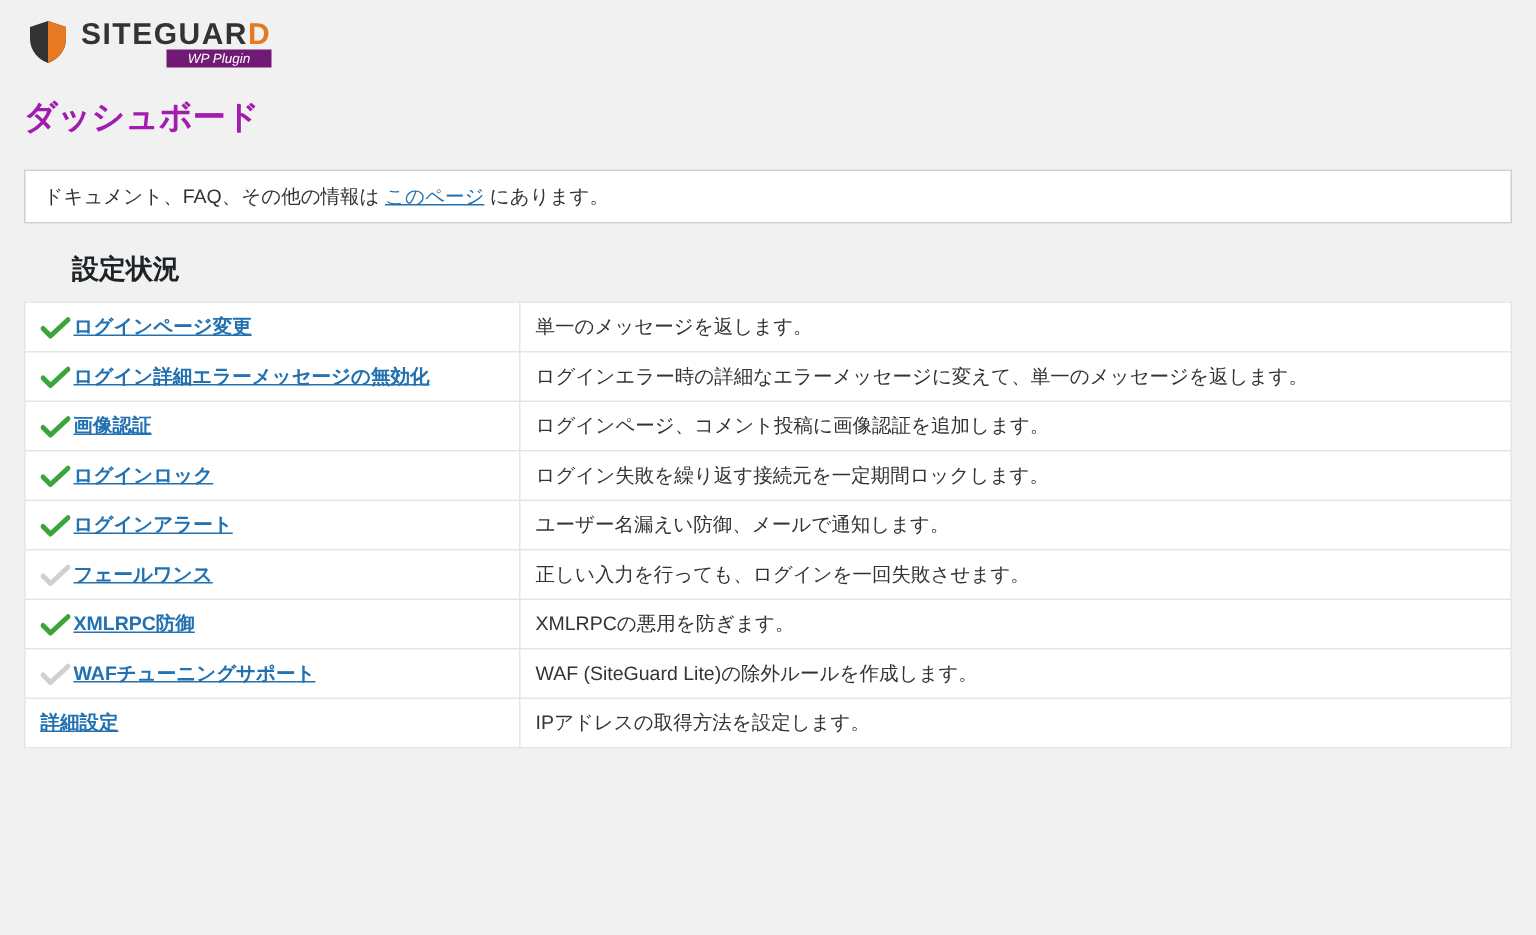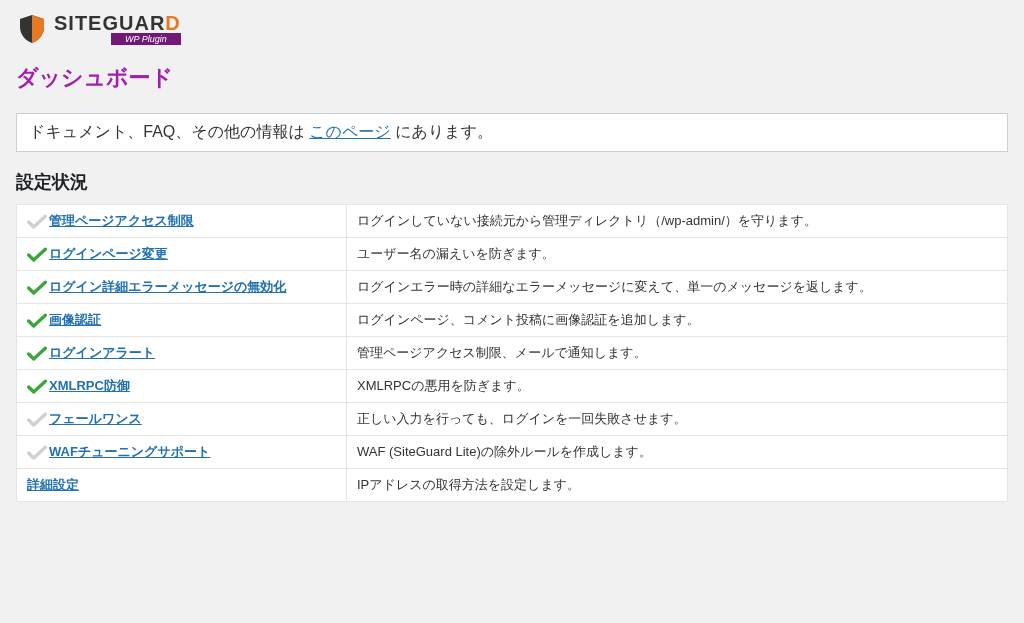--- a/index.html
+++ b/index.html
@@ -12,7 +12,7 @@
     }
     .logo {
       display: flex;
-      align-items: center;
+      align-items: flex-start;
       gap: 6px;
       margin-bottom: 18px;
     }

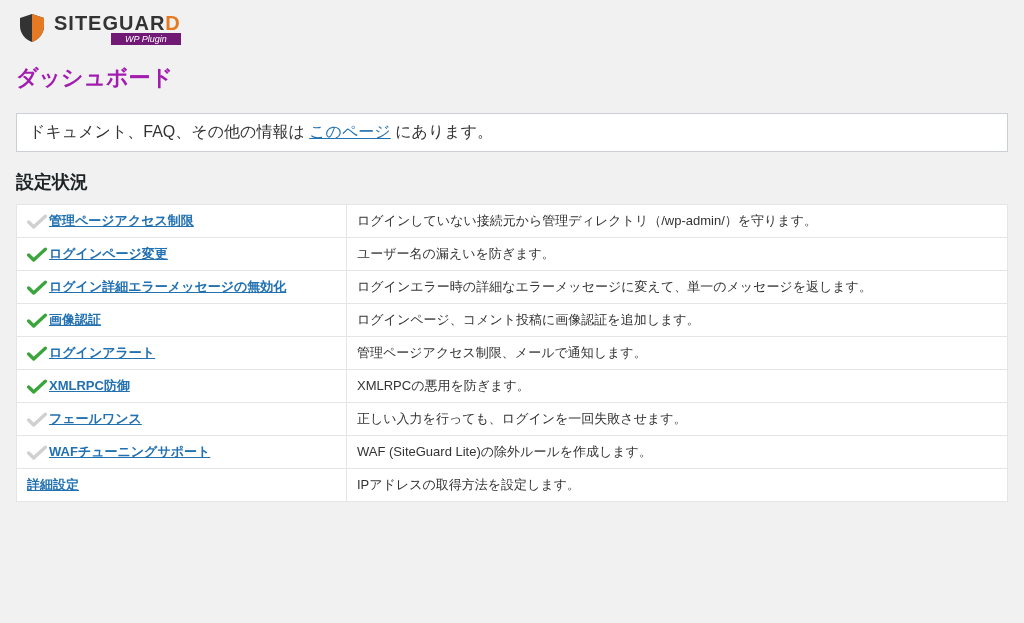--- a/index.html
+++ b/index.html
@@ -38,7 +38,7 @@
     }
     .help-box {
       background: #fff; border: 1px solid #ccd0d4;
-      padding: 8px 12px; font-size: 16px; color: #333;
+      padding: 8px 12px; font-size: 13px; color: #333;
       margin-bottom: 18px;
       margin-top: 20px;
     }

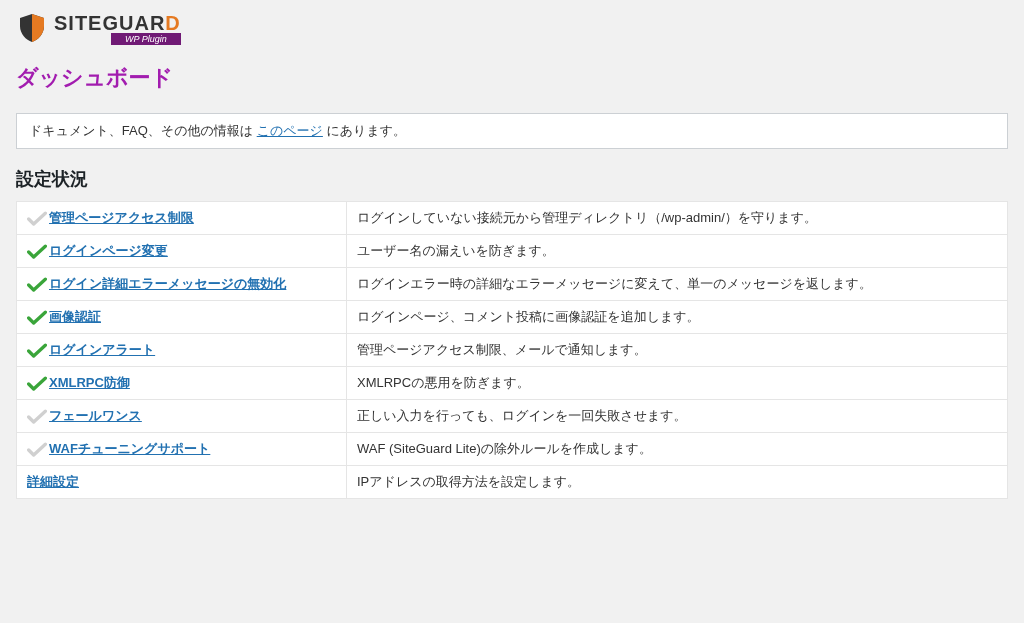--- a/index.html
+++ b/index.html
@@ -46,6 +46,7 @@
     h3.section-title {
       font-size: 18px; font-weight: 600; color: #1d2327;
       margin-bottom: 10px;
+      margin-left: 32px;
     }
     table.status {
       width: 100%; border-collapse: collapse; background: #fff;

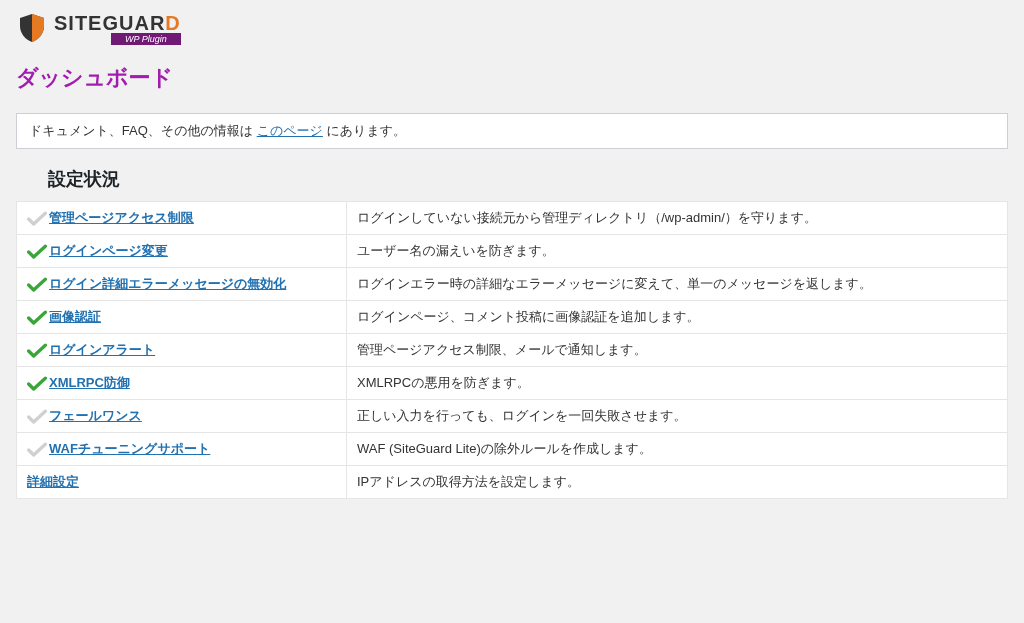--- a/index.html
+++ b/index.html
@@ -94,12 +94,6 @@
   <tbody id="status-body">
       <tr>
         <td class="label-cell"><span class="check"><svg viewBox="0 0 24 18">
-              <path d="M2 9 L8 15 L22 2" stroke="#d0d0d0" stroke-width="4" fill="none" stroke-linecap="round" stroke-linejoin="round"></path>
-            </svg></span><a href="#" class="status-link">管理ページアクセス制限</a></td>
-        <td>ログインしていない接続元から管理ディレクトリ（/wp-admin/）を守ります。</td>
-      </tr>
-      <tr>
-        <td class="label-cell"><span class="check"><svg viewBox="0 0 24 18">
               <path d="M2 9 L8 15 L22 2" stroke="#3aa53a" stroke-width="4" fill="none" stroke-linecap="round" stroke-linejoin="round"></path>
             </svg></span><a href="#" class="status-link">ログインページ変更</a></td>
         <td>ユーザー名の漏えいを防ぎます。</td>

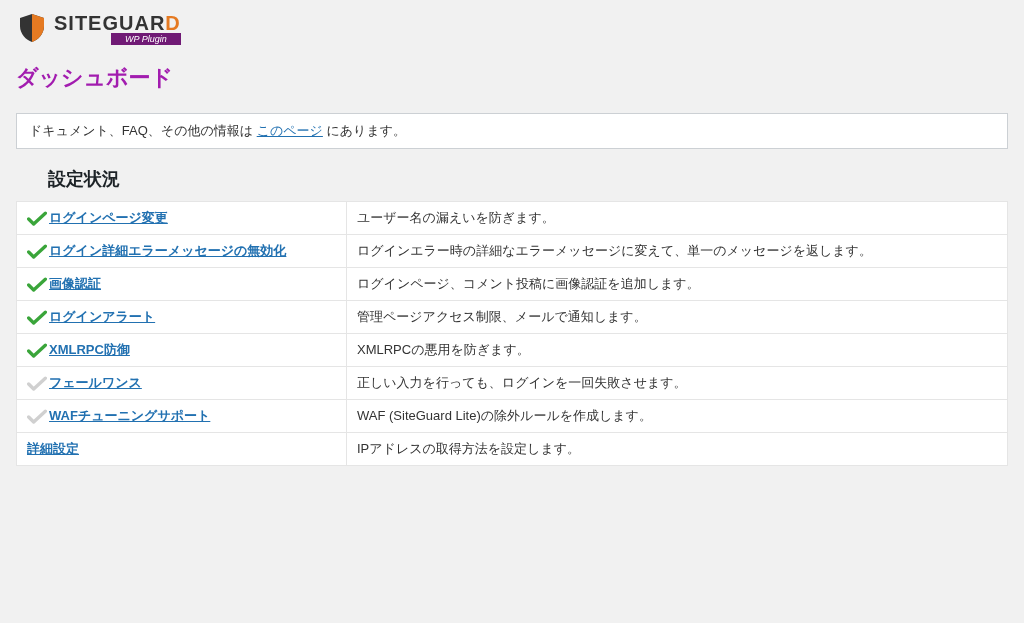--- a/index.html
+++ b/index.html
@@ -96,7 +96,7 @@
         <td class="label-cell"><span class="check"><svg viewBox="0 0 24 18">
               <path d="M2 9 L8 15 L22 2" stroke="#3aa53a" stroke-width="4" fill="none" stroke-linecap="round" stroke-linejoin="round"></path>
             </svg></span><a href="#" class="status-link">ログインページ変更</a></td>
-        <td>ユーザー名の漏えいを防ぎます。</td>
+        <td>単一のメッセージを返します。</td>
       </tr>
       <tr>
         <td class="label-cell"><span class="check"><svg viewBox="0 0 24 18">

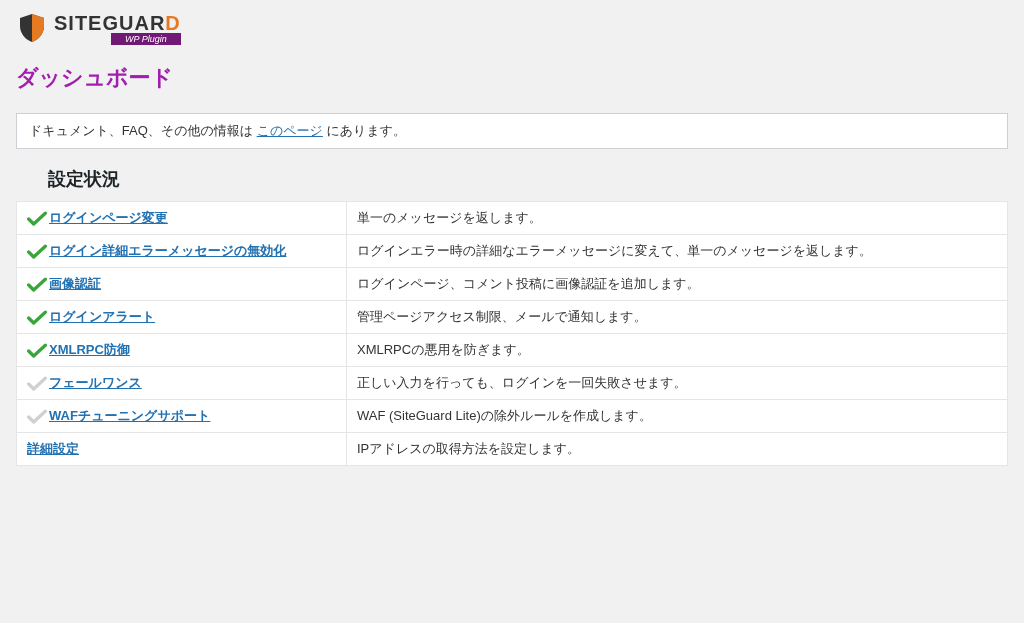--- a/index.html
+++ b/index.html
@@ -113,6 +113,12 @@
       <tr>
         <td class="label-cell"><span class="check"><svg viewBox="0 0 24 18">
               <path d="M2 9 L8 15 L22 2" stroke="#3aa53a" stroke-width="4" fill="none" stroke-linecap="round" stroke-linejoin="round"></path>
+            </svg></span><a href="#" class="status-link">ログインロック</a></td>
+        <td>ログイン失敗を繰り返す接続元を一定期間ロックします。</td>
+      </tr>
+      <tr>
+        <td class="label-cell"><span class="check"><svg viewBox="0 0 24 18">
+              <path d="M2 9 L8 15 L22 2" stroke="#3aa53a" stroke-width="4" fill="none" stroke-linecap="round" stroke-linejoin="round"></path>
             </svg></span><a href="#" class="status-link">ログインアラート</a></td>
         <td>管理ページアクセス制限、メールで通知します。</td>
       </tr>

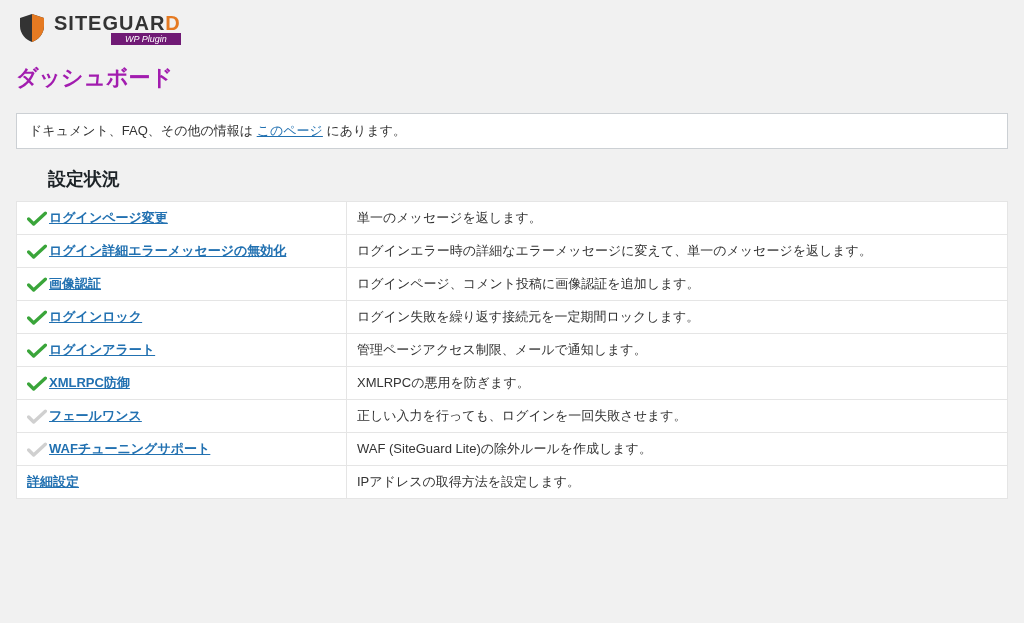--- a/index.html
+++ b/index.html
@@ -120,7 +120,7 @@
         <td class="label-cell"><span class="check"><svg viewBox="0 0 24 18">
               <path d="M2 9 L8 15 L22 2" stroke="#3aa53a" stroke-width="4" fill="none" stroke-linecap="round" stroke-linejoin="round"></path>
             </svg></span><a href="#" class="status-link">ログインアラート</a></td>
-        <td>管理ページアクセス制限、メールで通知します。</td>
+        <td>ユーザー名漏えい防御、メールで通知します。</td>
       </tr>
       <tr>
         <td class="label-cell"><span class="check"><svg viewBox="0 0 24 18">

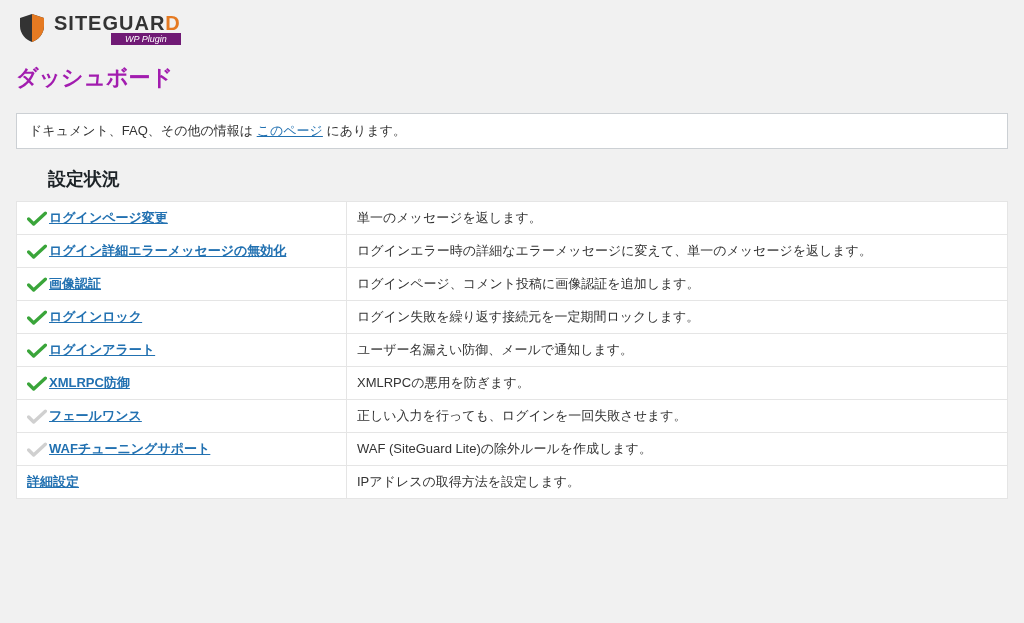--- a/index.html
+++ b/index.html
@@ -124,15 +124,15 @@
       </tr>
       <tr>
         <td class="label-cell"><span class="check"><svg viewBox="0 0 24 18">
+              <path d="M2 9 L8 15 L22 2" stroke="#d0d0d0" stroke-width="4" fill="none" stroke-linecap="round" stroke-linejoin="round"></path>
+            </svg></span><a href="#" class="status-link">フェールワンス</a></td>
+        <td>正しい入力を行っても、ログインを一回失敗させます。</td>
+      </tr>
+      <tr>
+        <td class="label-cell"><span class="check"><svg viewBox="0 0 24 18">
               <path d="M2 9 L8 15 L22 2" stroke="#3aa53a" stroke-width="4" fill="none" stroke-linecap="round" stroke-linejoin="round"></path>
             </svg></span><a href="#" class="status-link">XMLRPC防御</a></td>
         <td>XMLRPCの悪用を防ぎます。</td>
-      </tr>
-      <tr>
-        <td class="label-cell"><span class="check"><svg viewBox="0 0 24 18">
-              <path d="M2 9 L8 15 L22 2" stroke="#d0d0d0" stroke-width="4" fill="none" stroke-linecap="round" stroke-linejoin="round"></path>
-            </svg></span><a href="#" class="status-link">フェールワンス</a></td>
-        <td>正しい入力を行っても、ログインを一回失敗させます。</td>
       </tr>
       <tr>
         <td class="label-cell"><span class="check"><svg viewBox="0 0 24 18">

